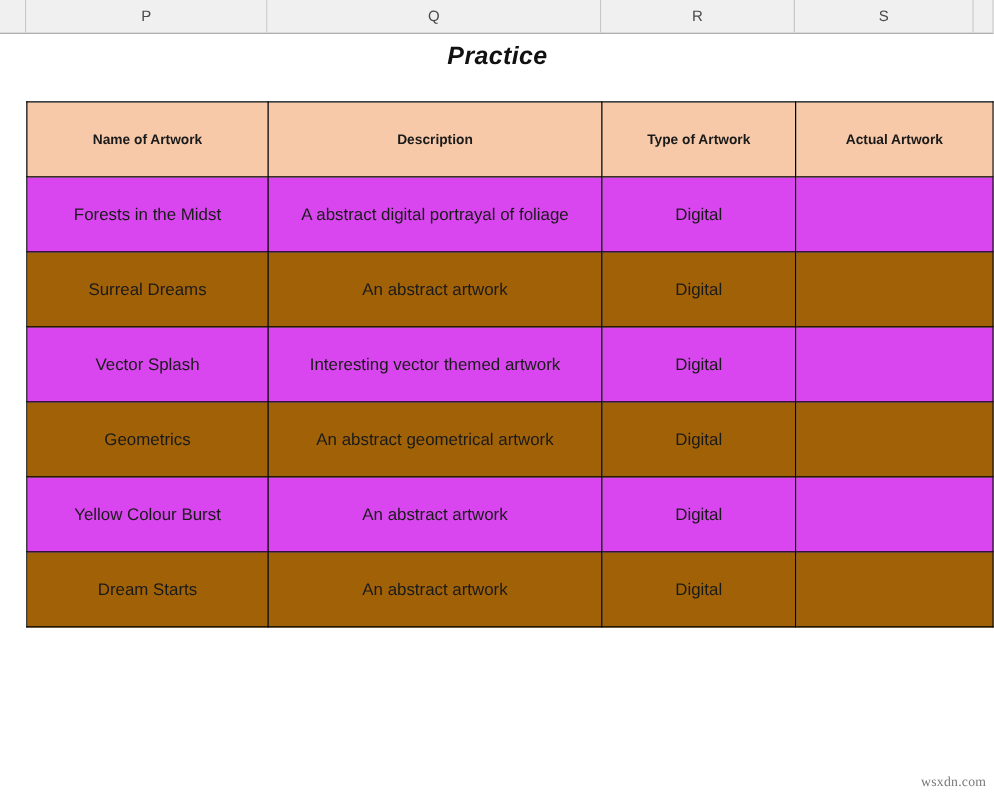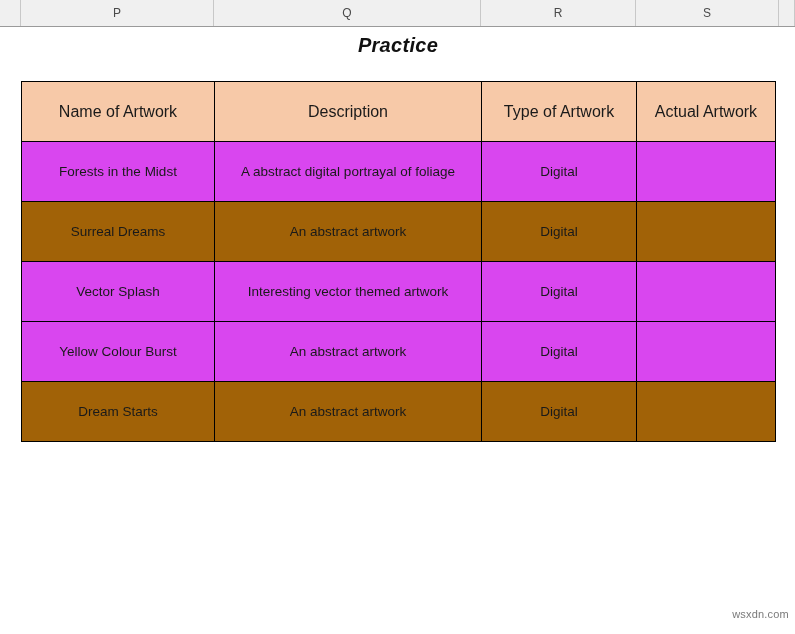--- a/index.html
+++ b/index.html
@@ -80,8 +80,8 @@
   #artwork-table thead th {
     height: 60px;
     background: #f7c9a8;
-    font-size: 16px;
-    font-weight: normal;
+    font-size: 11px;
+    font-weight: bold;
   }
   #artwork-table tbody td {
     height: 60px;

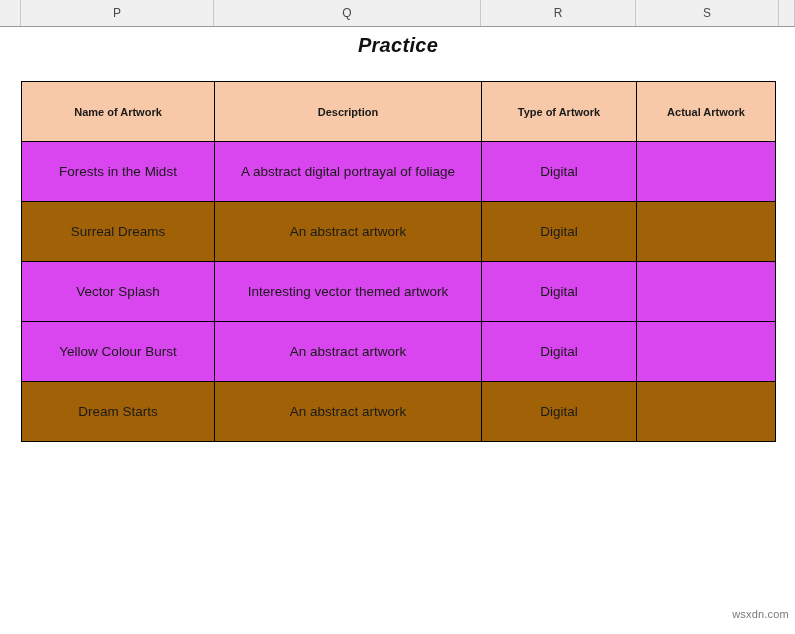--- a/index.html
+++ b/index.html
@@ -94,7 +94,7 @@
   .c-name  { width: 193px; }
   .c-desc  { width: 267px; }
   .c-type  { width: 155px; }
-  .c-art   { width: 139px; }
+  .c-art   { width: 158px; }
 
   
   #watermark {

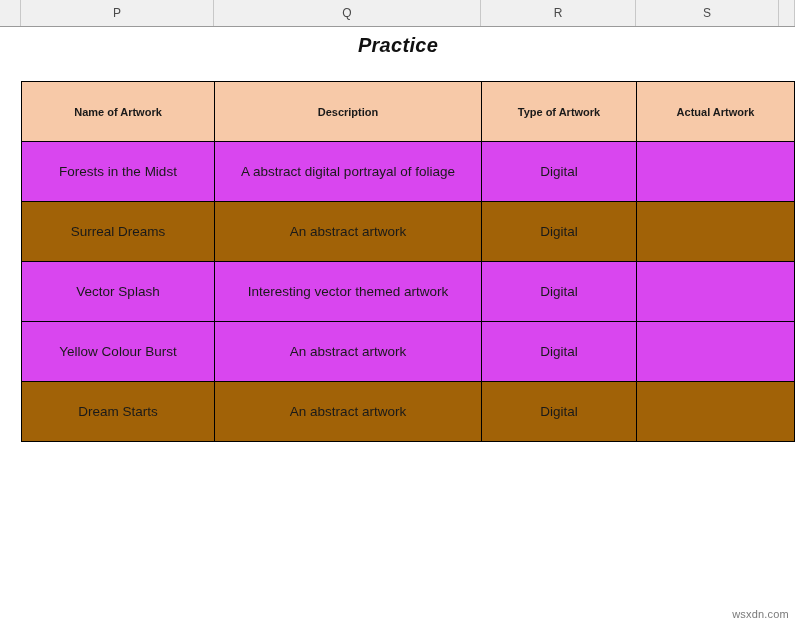--- a/index.html
+++ b/index.html
@@ -149,6 +149,12 @@
         <td class="c-type">Digital</td>
         <td class="c-art"></td>
       </tr>
+      <tr class="row-tint">
+        <td class="c-name">Geometrics</td>
+        <td class="c-desc">An abstract geometrical artwork</td>
+        <td class="c-type">Digital</td>
+        <td class="c-art"></td>
+      </tr>
       <tr class="row-white">
         <td class="c-name">Yellow Colour Burst</td>
         <td class="c-desc">An abstract artwork</td>

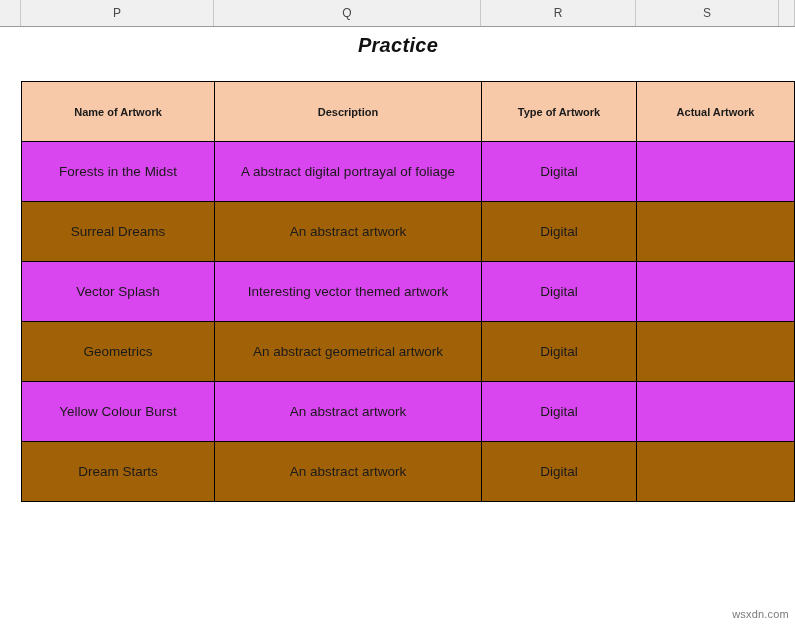--- a/index.html
+++ b/index.html
@@ -100,10 +100,10 @@
   #watermark {
     position: absolute;
     right: 6px;
-    bottom: 14px;
+    bottom: 2px;
     font-size: 11px;
     color: #7a7a7a;
-    font-family: Liberation Sans, sans-serif;
+    font-family: Liberation Serif, serif;
     letter-spacing: 0.2px;
   }
 </style>

